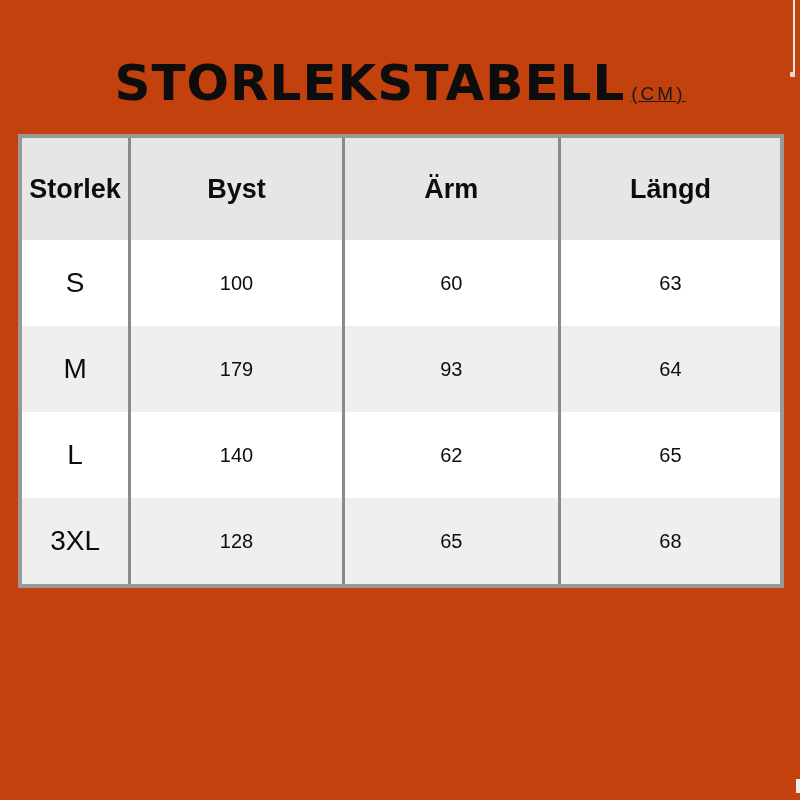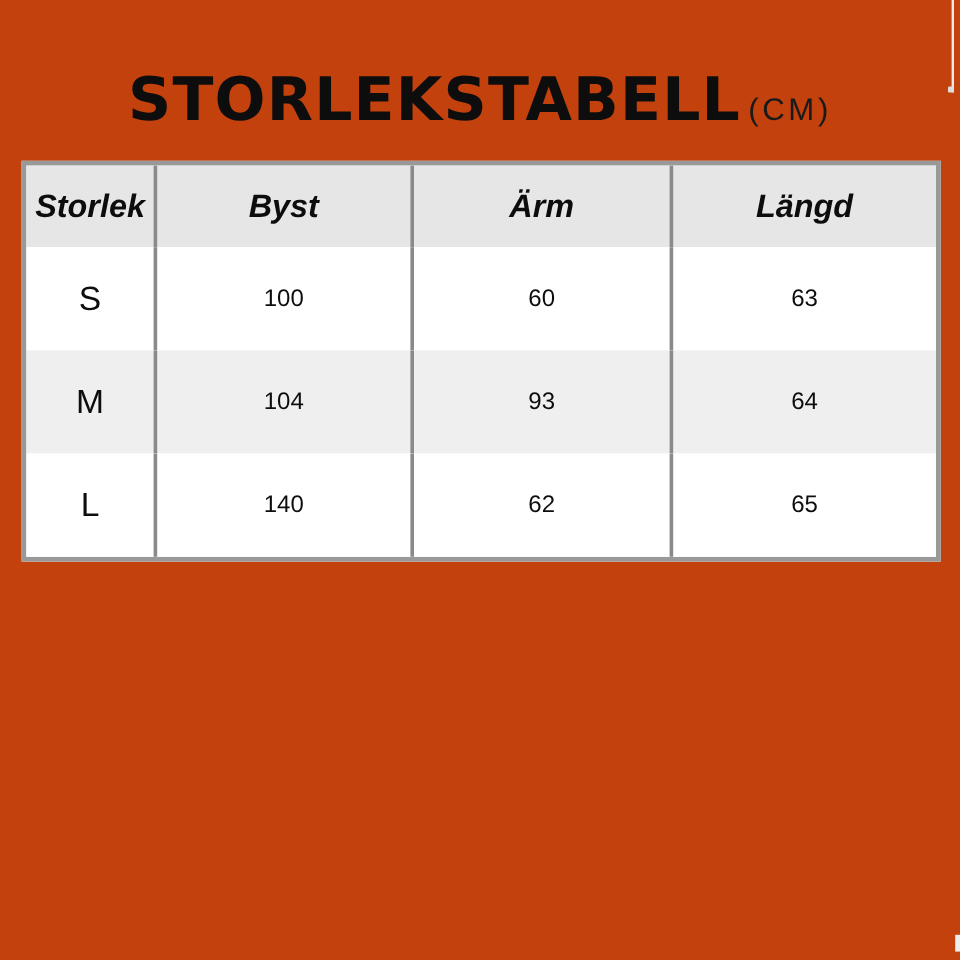--- a/index.html
+++ b/index.html
@@ -37,11 +37,12 @@
   .title-unit {
     font-family: "Liberation Sans", sans-serif;
     font-weight: 400;
-    font-size: 26px;
+    font-size: 19px;
     line-height: 1;
     letter-spacing: 3px;
     color: #1a1a1a;
     margin-left: 6px;
+    text-decoration: underline;
   }
 
   table.size-table {

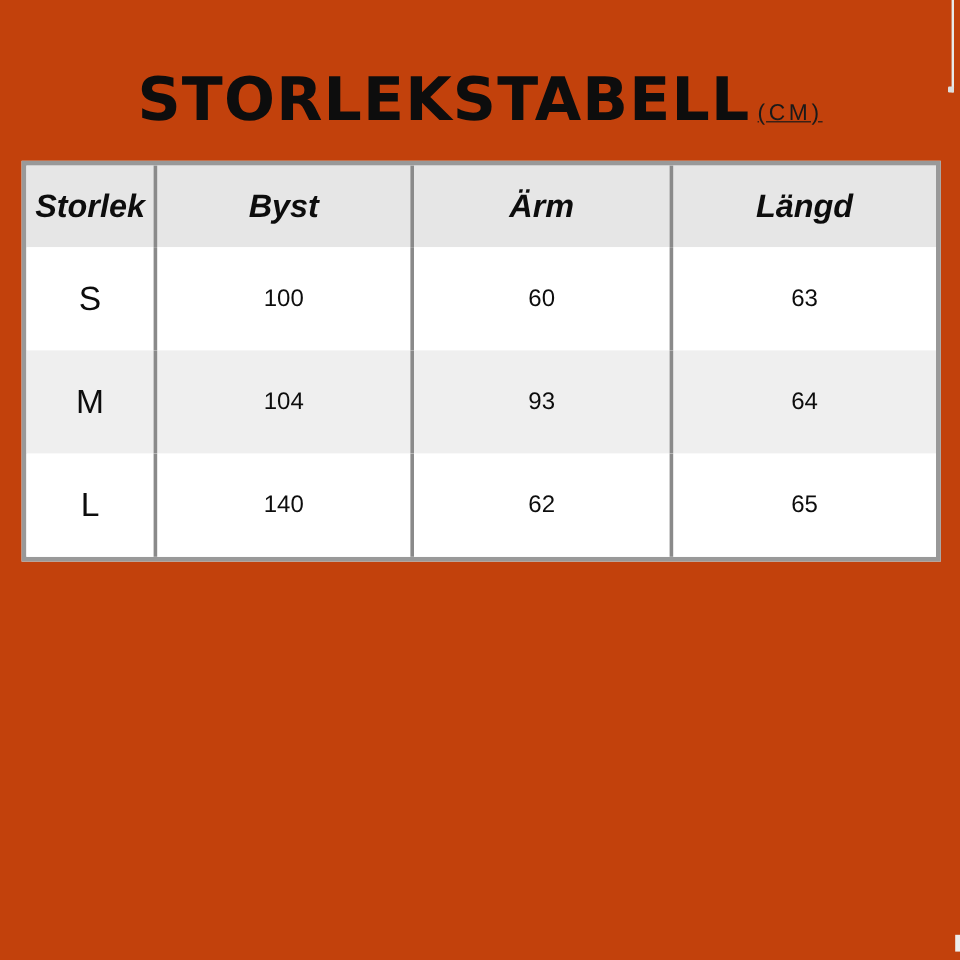--- a/index.html
+++ b/index.html
@@ -69,11 +69,10 @@
   .size-table th:first-child, .size-table td:first-child { border-left: none; }
 
   .size-table thead th {
-    height: 68px;
+    height: 102px;
     background: var(--header-bg);
     font-weight: bold;
     font-size: 27px;
-    font-style: italic;
   }
   .size-table tbody td { height: 86px; background: var(--row-bg); }
   .size-table tbody tr.alt td { background: var(--row-alt-bg); }

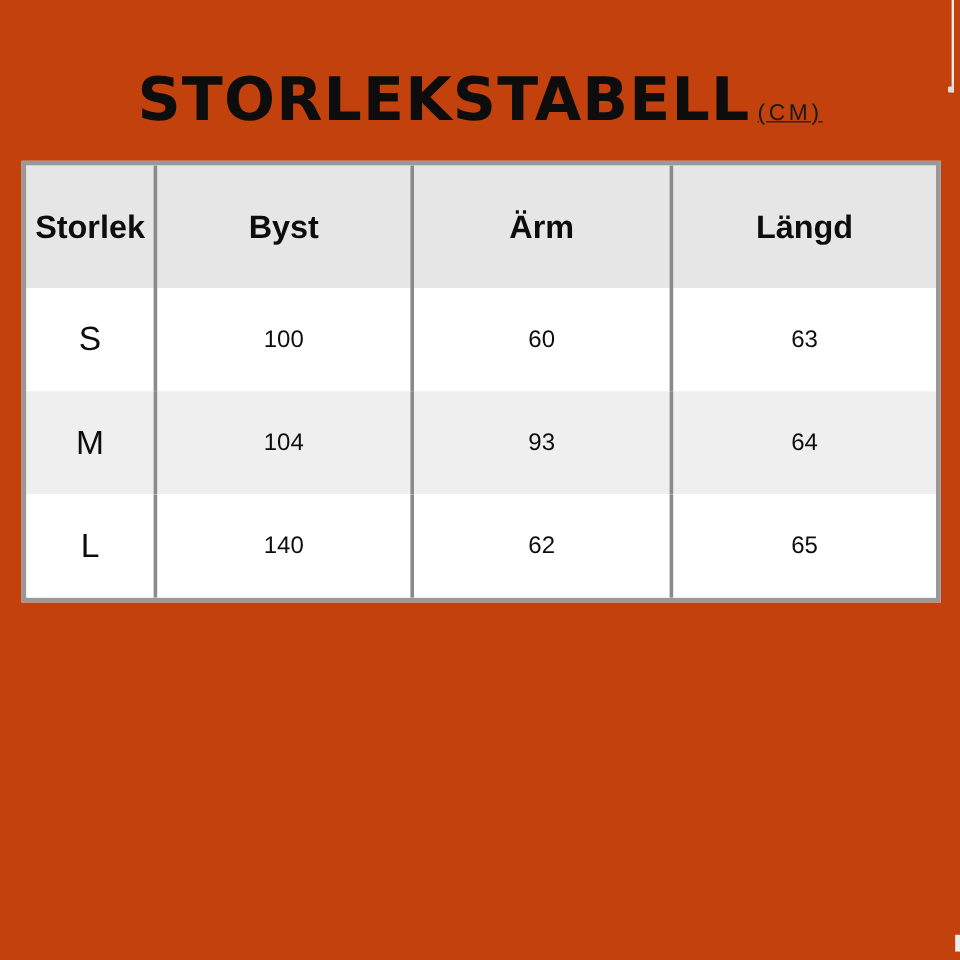--- a/index.html
+++ b/index.html
@@ -118,7 +118,7 @@
         </tr>
         <tr class="alt">
           <td class="size-cell">M</td>
-          <td class="num-cell">104</td>
+          <td class="num-cell">179</td>
           <td class="num-cell">93</td>
           <td class="num-cell">64</td>
         </tr>

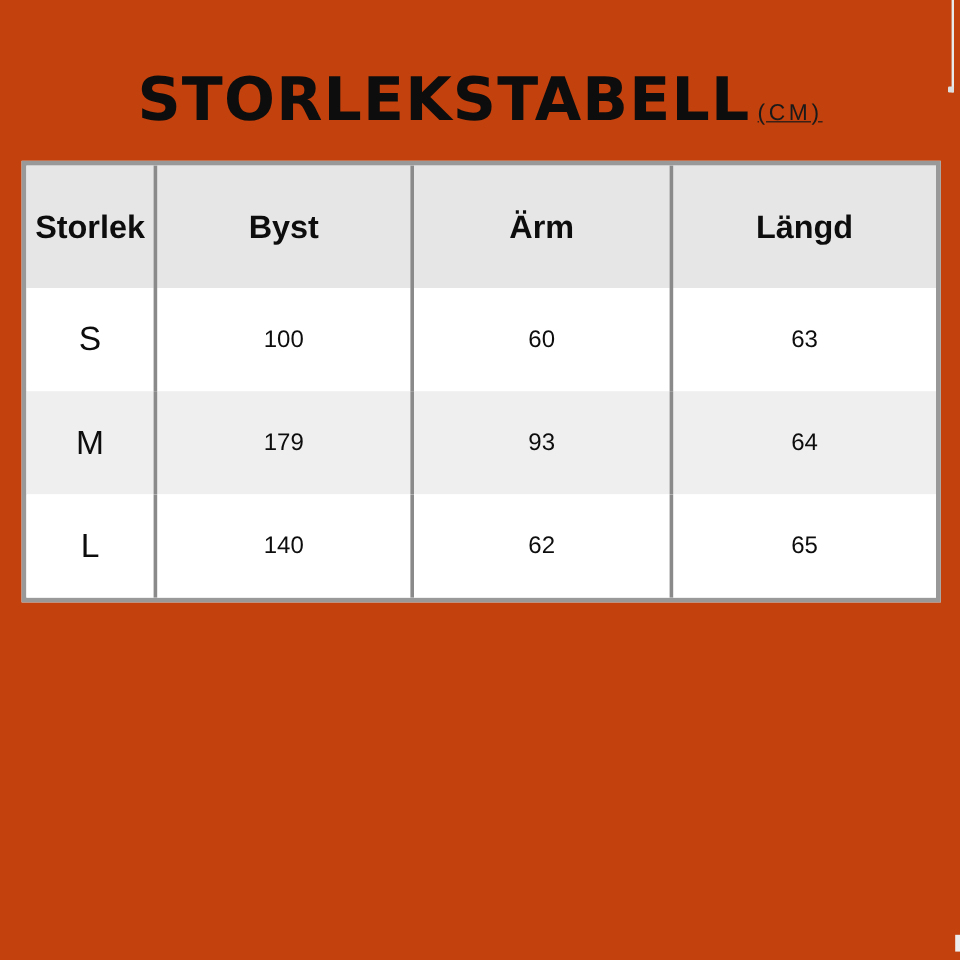--- a/index.html
+++ b/index.html
@@ -128,6 +128,12 @@
           <td class="num-cell">62</td>
           <td class="num-cell">65</td>
         </tr>
+        <tr class="alt">
+          <td class="size-cell">3XL</td>
+          <td class="num-cell">128</td>
+          <td class="num-cell">65</td>
+          <td class="num-cell">68</td>
+        </tr>
       </tbody>
   </table>
 

